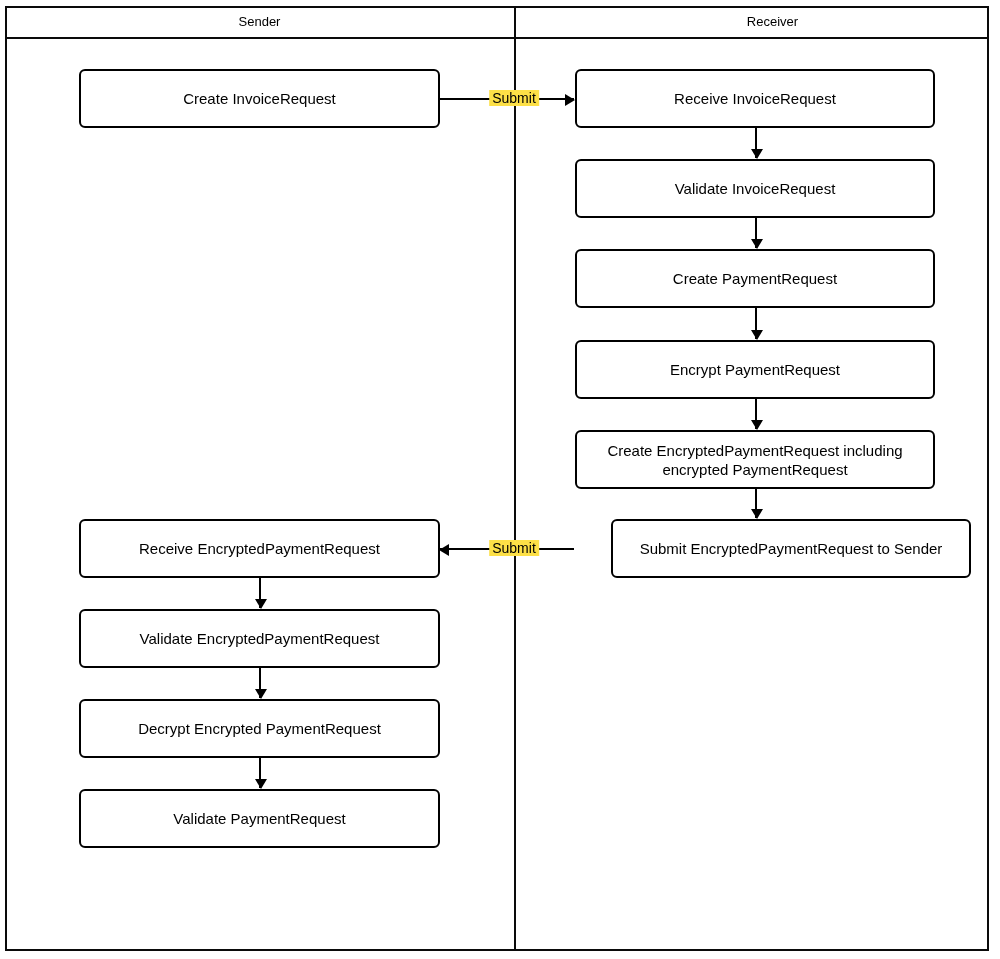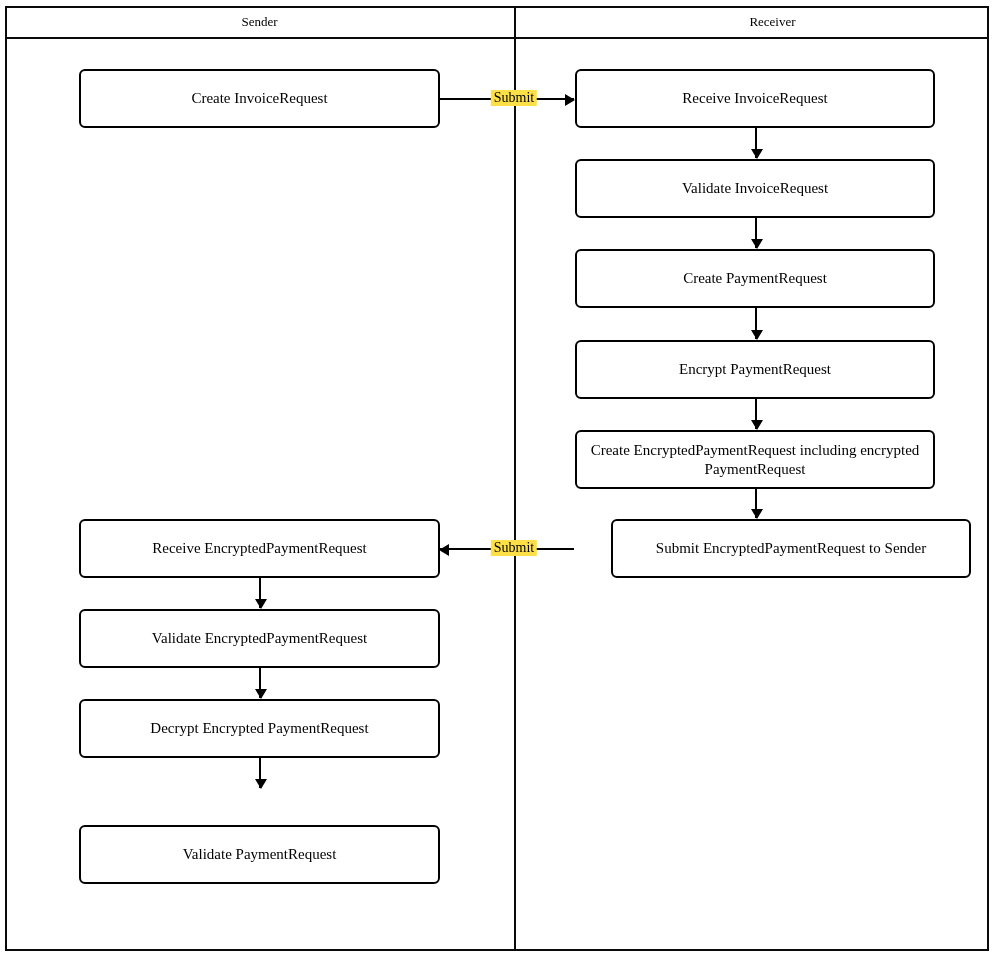--- a/index.html
+++ b/index.html
@@ -6,7 +6,7 @@
   body{width:1000px;height:959px;position:relative;overflow:hidden;
        font-family:"Liberation Sans","DejaVu Sans",sans-serif;color:#000;}
 
-  #diagram{position:absolute;left:0;top:0;width:1000px;height:959px;font-family:Liberation Serif, serif;}
+  #diagram{position:absolute;left:0;top:0;width:1000px;height:959px;}
 
   .frame{position:absolute;left:5px;top:6px;width:984px;height:945px;
          border:2px solid #0a0a0a;box-sizing:border-box;background:#fff;}

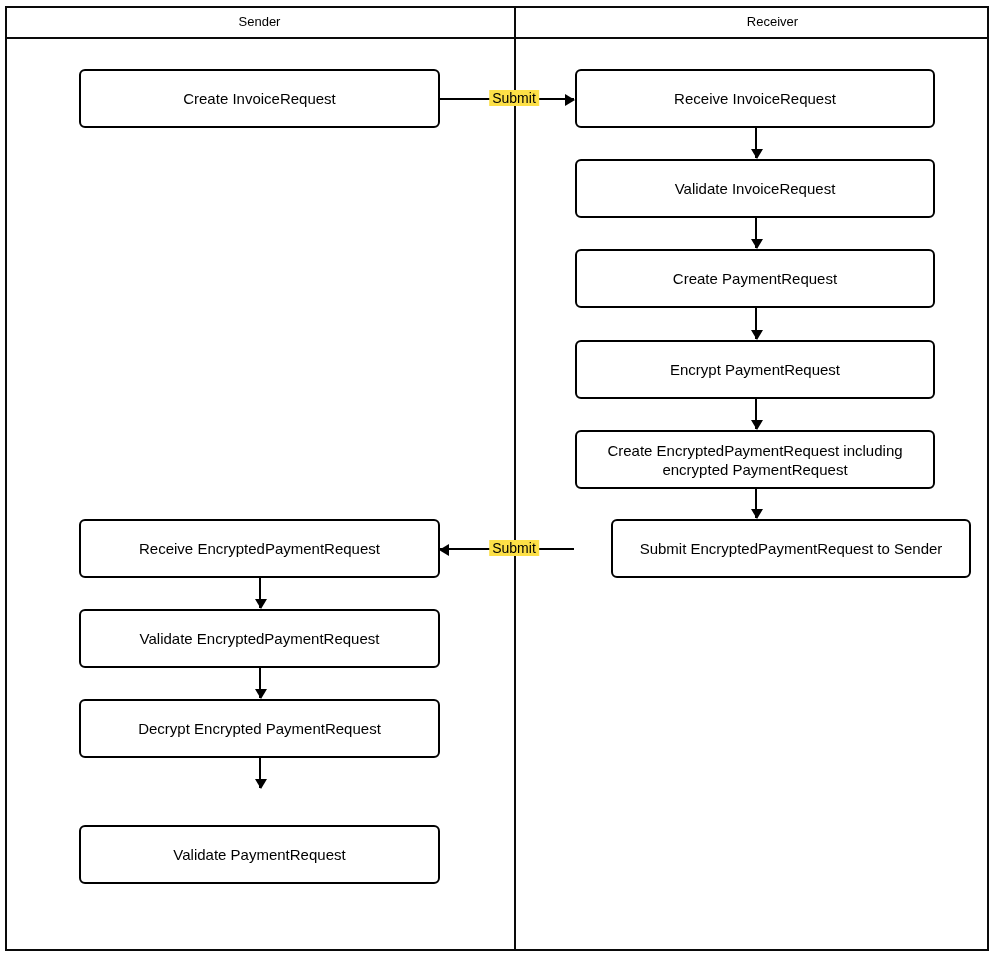--- a/index.html
+++ b/index.html
@@ -63,7 +63,7 @@
 
   <div class="node col-l" style="top:699px;">Decrypt Encrypted PaymentRequest</div>
 
-  <div class="node col-l" style="top:789px;margin-top:36px;">Validate PaymentRequest</div>
+  <div class="node col-l" style="top:789px;">Validate PaymentRequest</div>
 
   <div class="node col-r" style="top:69px;">Receive InvoiceRequest</div>
 

